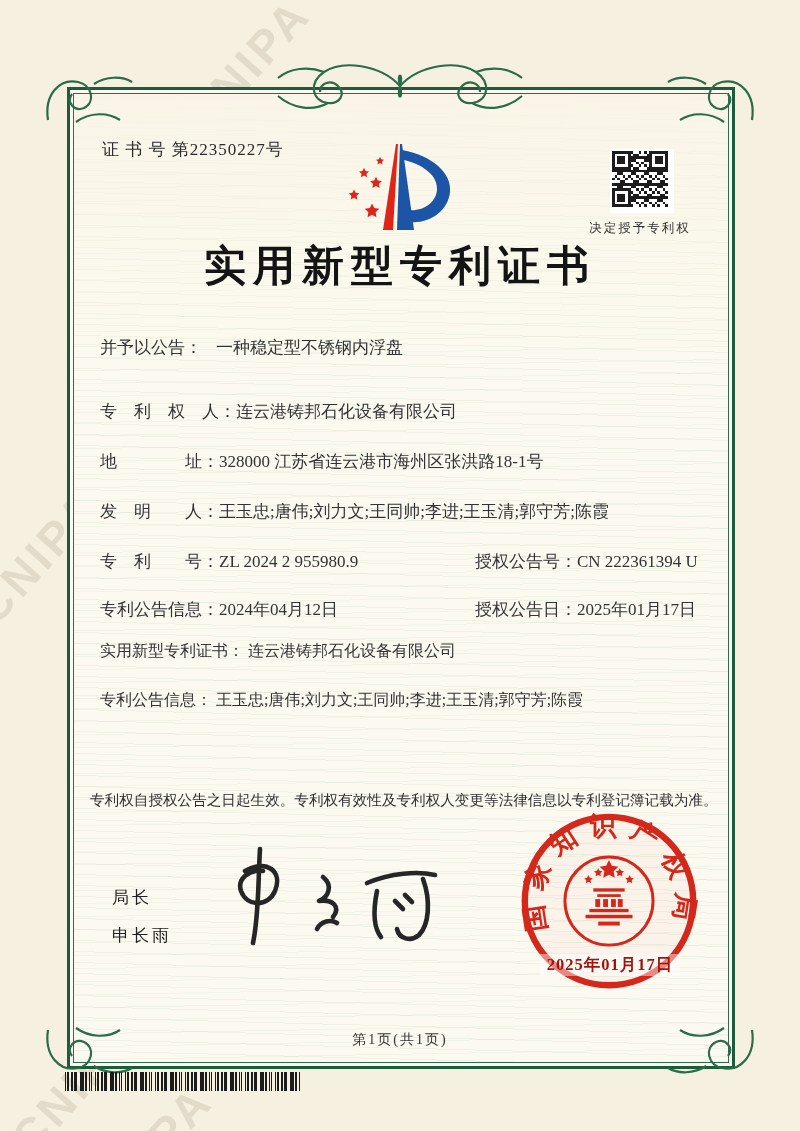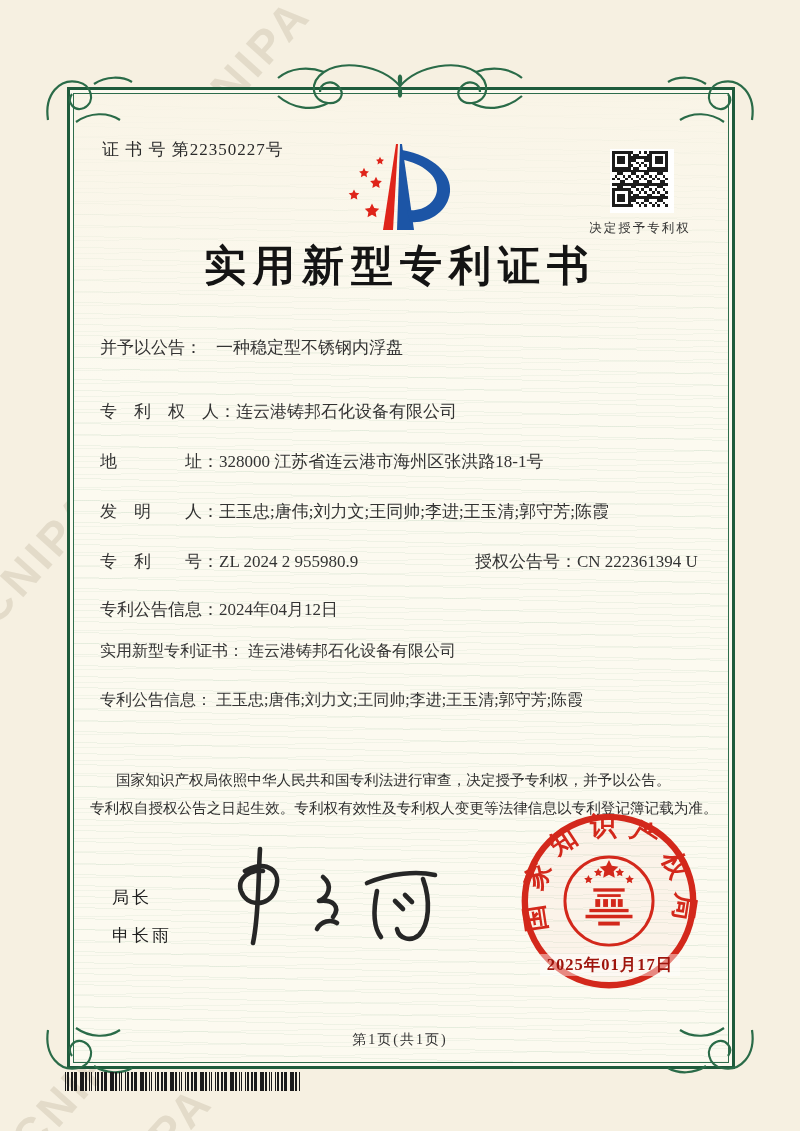--- a/index.html
+++ b/index.html
@@ -393,6 +393,7 @@
 </div>
 <div class="row" style="top:598px;width:615px;">
   <span class="lbl">专利公告信息：</span><span>2024年04月12日</span>
+  <span class="rcol"><span>授权公告日：</span><span>2025年01月17日</span></span>
 </div>
 <div class="row" style="top:641px;font-size:16px;">
   <span>实用新型专利证书：</span>&nbsp;<span>连云港铸邦石化设备有限公司</span>

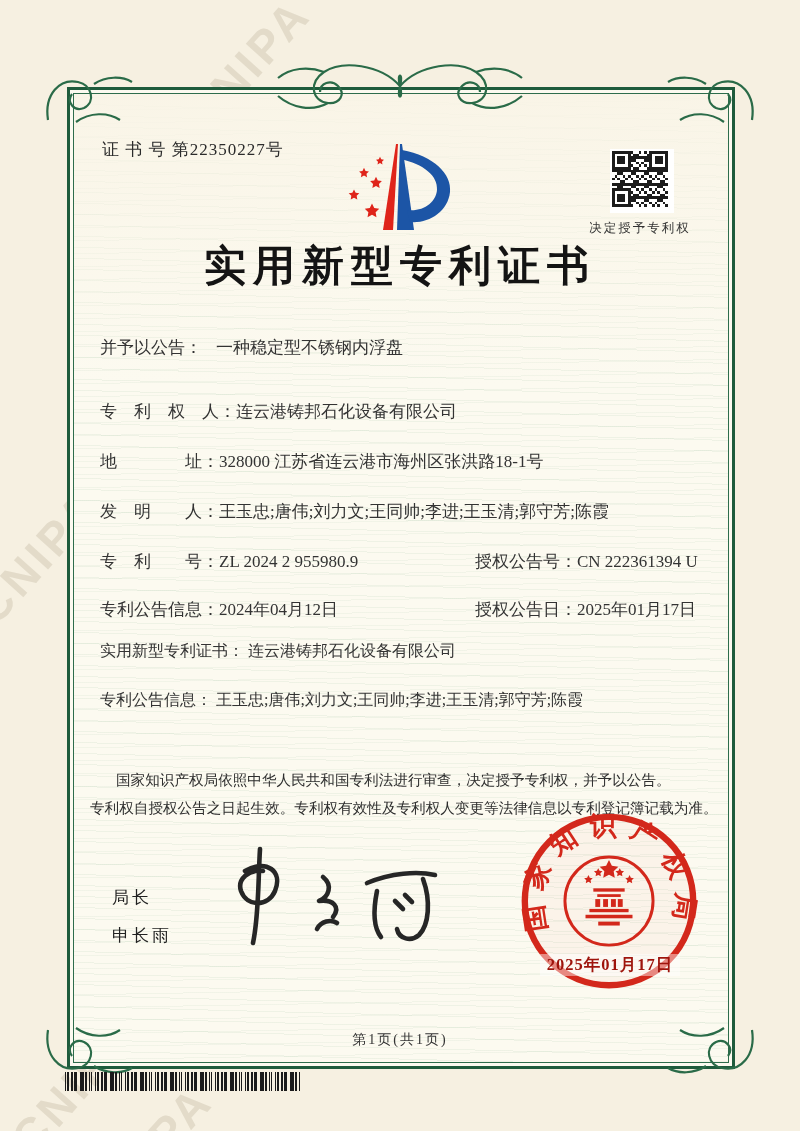--- a/index.html
+++ b/index.html
@@ -403,7 +403,6 @@
 </div>
 
 <div class="statement">
-  <div class="l1">国家知识产权局依照中华人民共和国专利法进行审查，决定授予专利权，并予以公告。</div>
   <div class="l2">专利权自授权公告之日起生效。专利权有效性及专利权人变更等法律信息以专利登记簿记载为准。</div>
 </div>
 

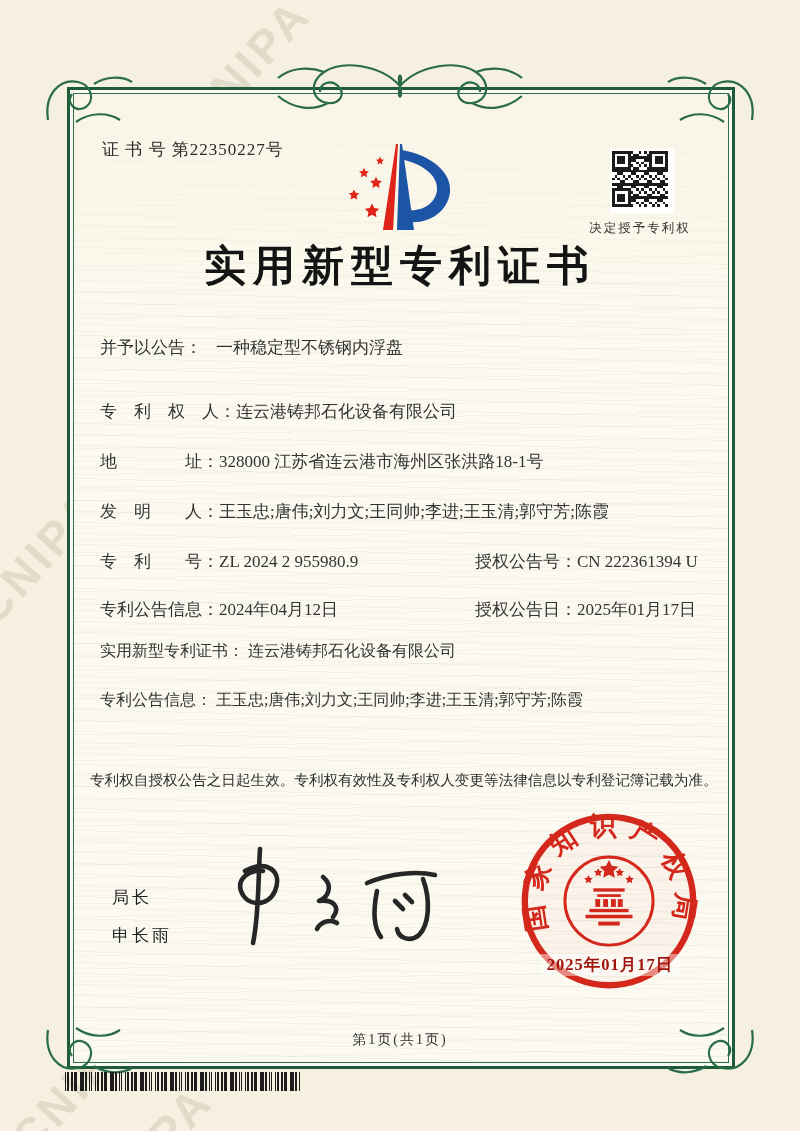--- a/index.html
+++ b/index.html
@@ -35,7 +35,7 @@
   .statement{position:absolute;left:90px;top:766px;width:628px;font-size:14.6px;
              color:#2e2e2e;line-height:28px;}
   .statement .l1{text-indent:26px;white-space:nowrap;}
-  .statement .l2{white-space:nowrap;}
+  .statement .l2{white-space:nowrap;margin-top:20px;}
   
   .officer{position:absolute;left:112px;font-family:"Liberation Sans","DejaVu Sans",sans-serif;
            font-size:17px;letter-spacing:3px;color:#222;}

